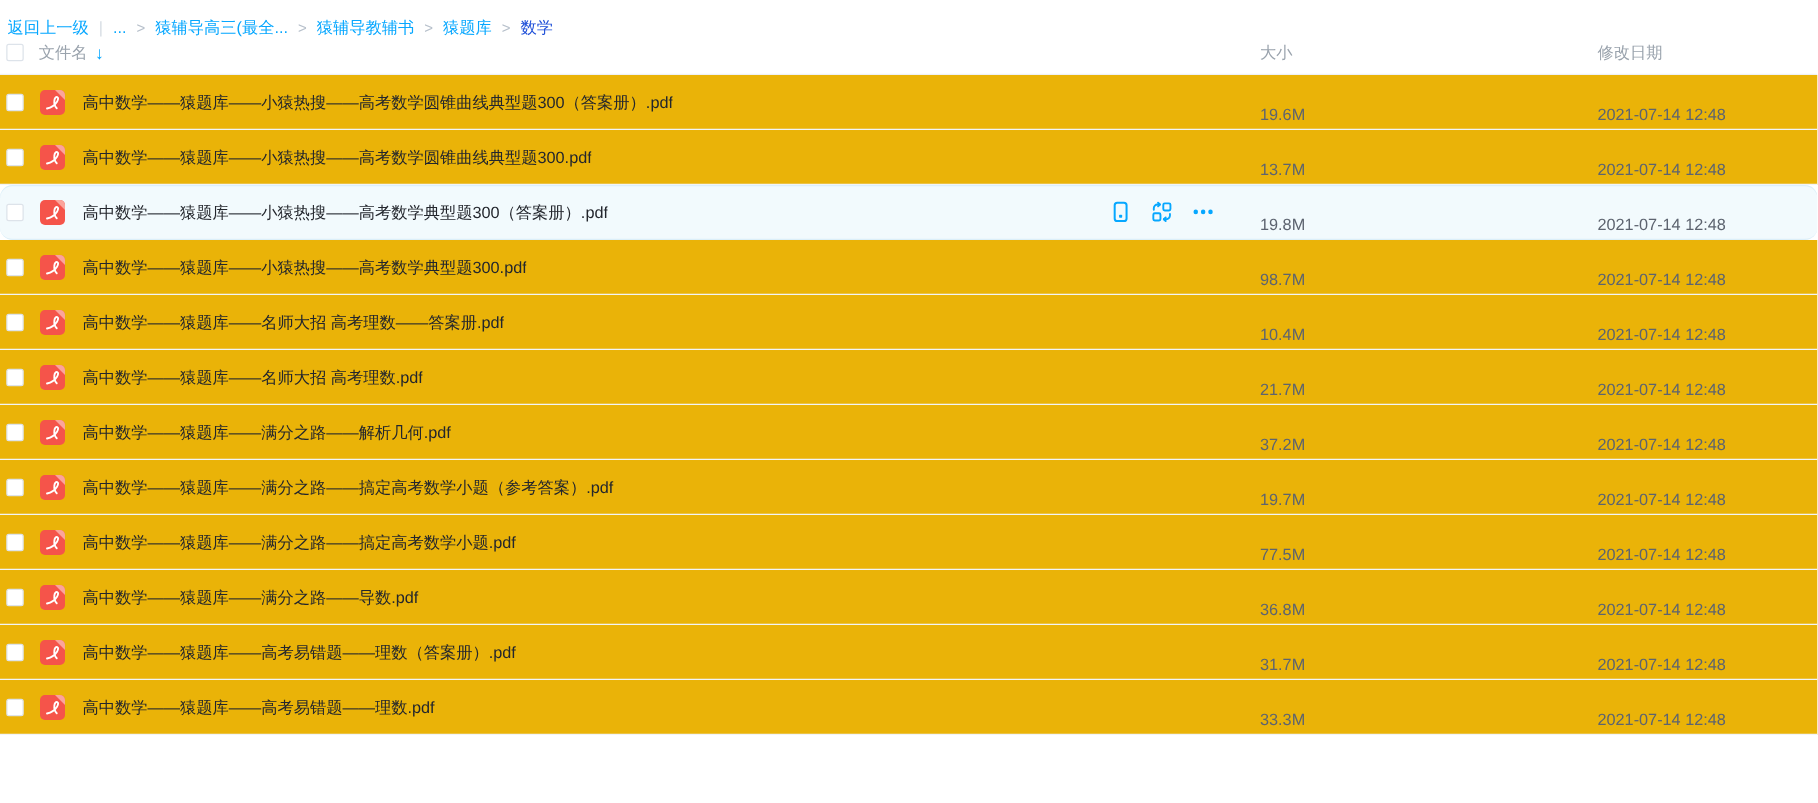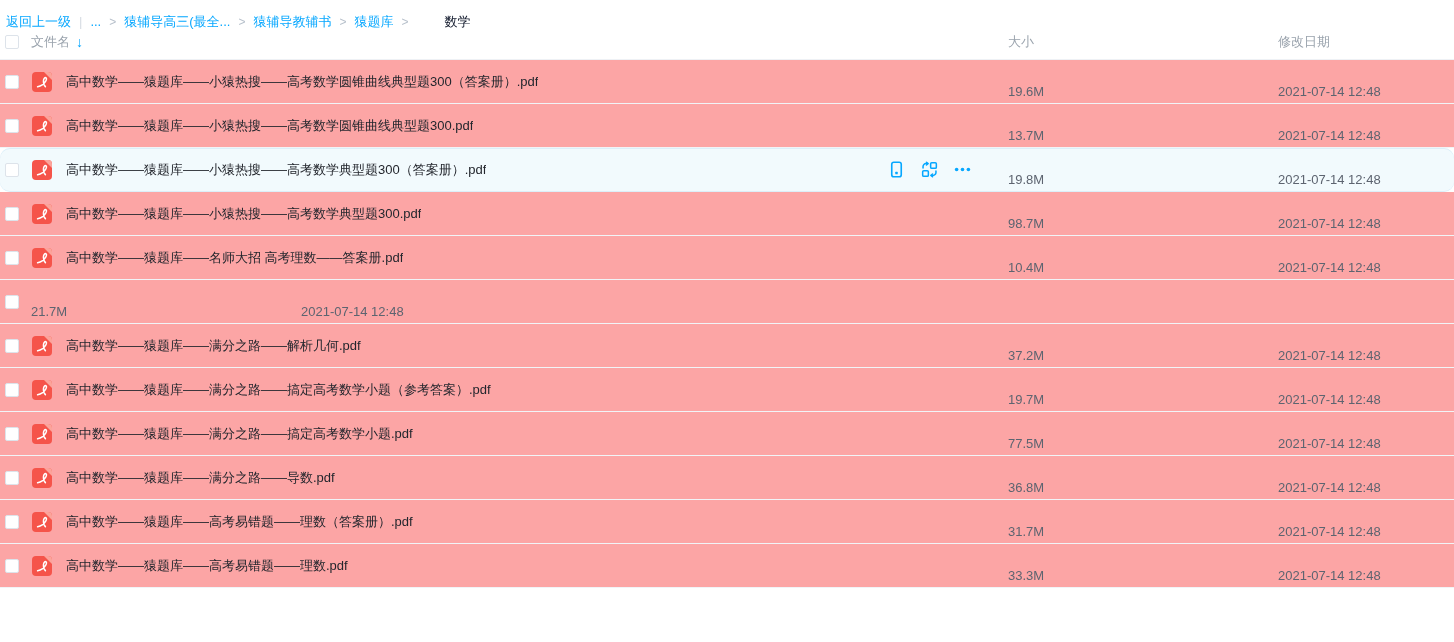--- a/index.html
+++ b/index.html
@@ -20,7 +20,7 @@
     white-space: nowrap;
   }
   .crumb-link { color: #06a7ff; cursor: pointer; text-decoration: none; }
-  .crumb-current { color: #0f172a; margin-left: 28px; }
+  .crumb-current { color: #1d4ed8; }
   .sep-bar { color: #d6dce3; margin: 0 8px; }
   .sep-gt  { color: #b7c0cb; margin: 0 8px; font-size: 12px; }
 

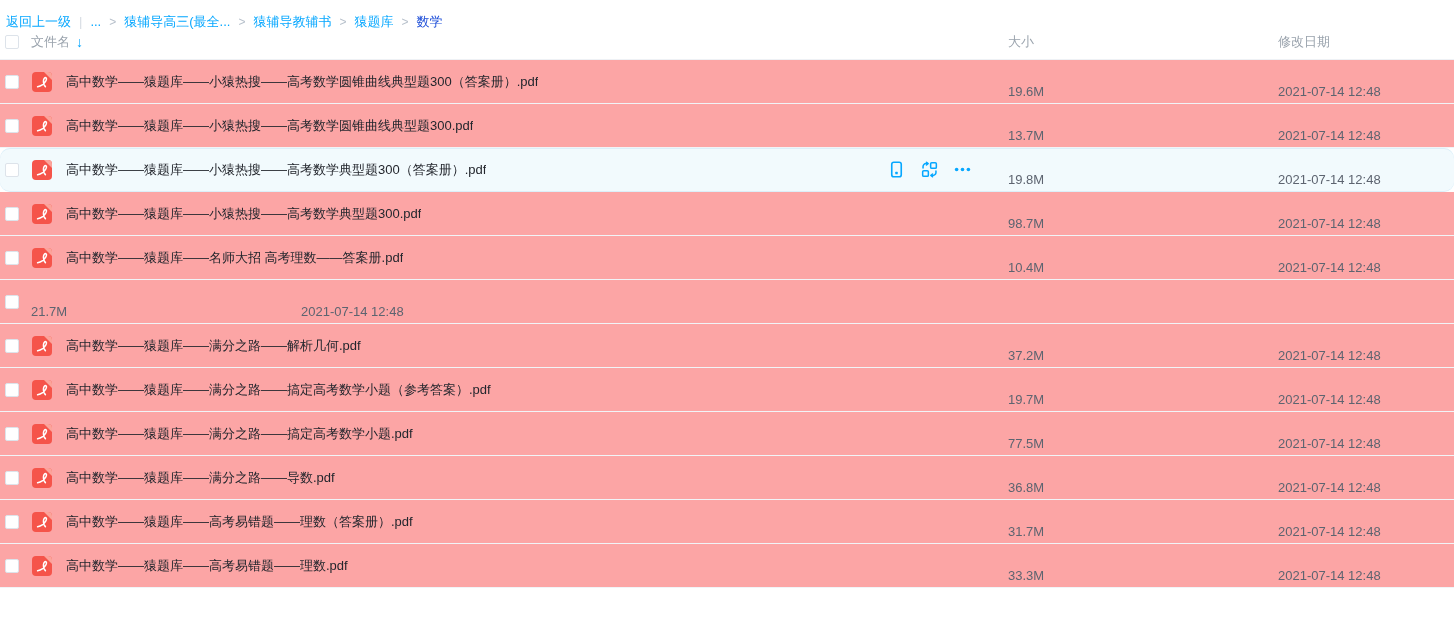--- a/index.html
+++ b/index.html
@@ -72,7 +72,7 @@
     align-items: center;
     height: 44px;
     border-bottom: 1px solid #f1f4f7;
-    background: #fca5a5;
+    background: #eab308;
   }
   .file-row .cell-size, .file-row .cell-date { color: #5d6470; margin-top: 20px; }
   .file-icon {

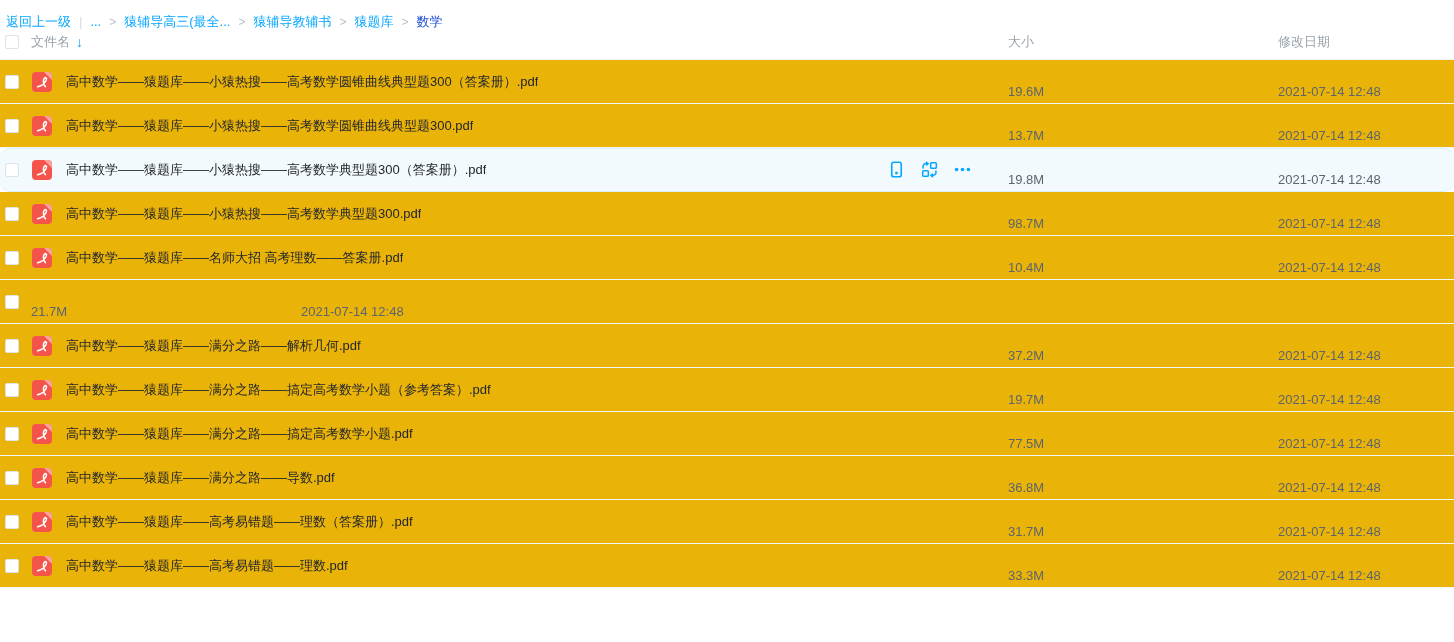--- a/index.html
+++ b/index.html
@@ -271,6 +271,17 @@
       <div class="cell-check">
         <span class="checkbox"></span>
       </div>
+      <div class="cell-namebody">
+        <span class="file-icon">
+          <svg width="22" height="22" viewBox="0 0 22 22">
+            <rect x="1" y="1" width="20" height="20" rx="4" fill="#f5544a"></rect>
+            <path d="M13 1 L21 9 V5 a4 4 0 0 0 -4 -4 Z" fill="#fba49b"></path>
+            <path d="M6.6 15.8 c2.9 -0.6 6.5 -3 8 -5.4 c1.1 -1.8 1.2 -3.3 0.2 -3.7 c-1 -0.4 -2 0.8 -2.3 2.6 c-0.3 2.4 0.6 5 1.9 6.3" stroke="#ffffff" stroke-width="1.5" fill="none" stroke-linecap="round"></path>
+          </svg>
+        </span>
+        <a class="file-name">高中数学——猿题库——名师大招 高考理数.pdf</a>
+
+      </div>
       <div class="cell-size">21.7M</div>
       <div class="cell-date">2021-07-14 12:48</div>
     </div>

